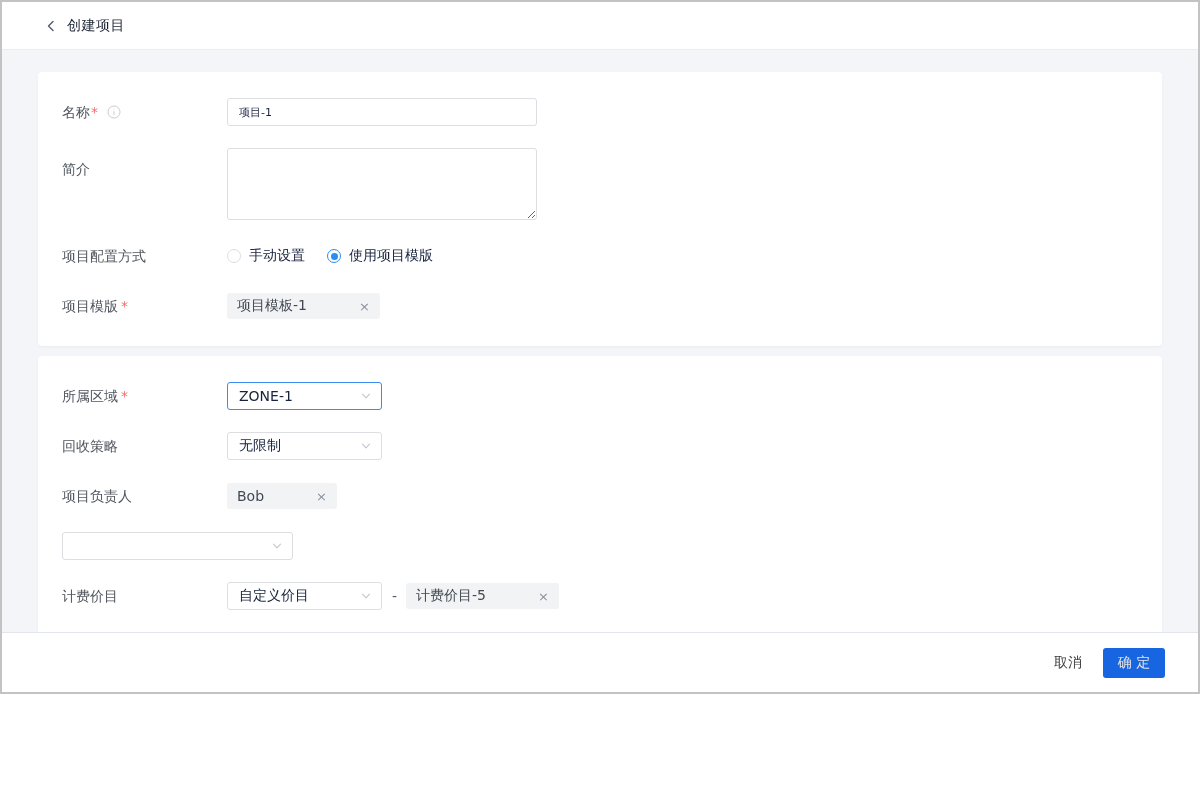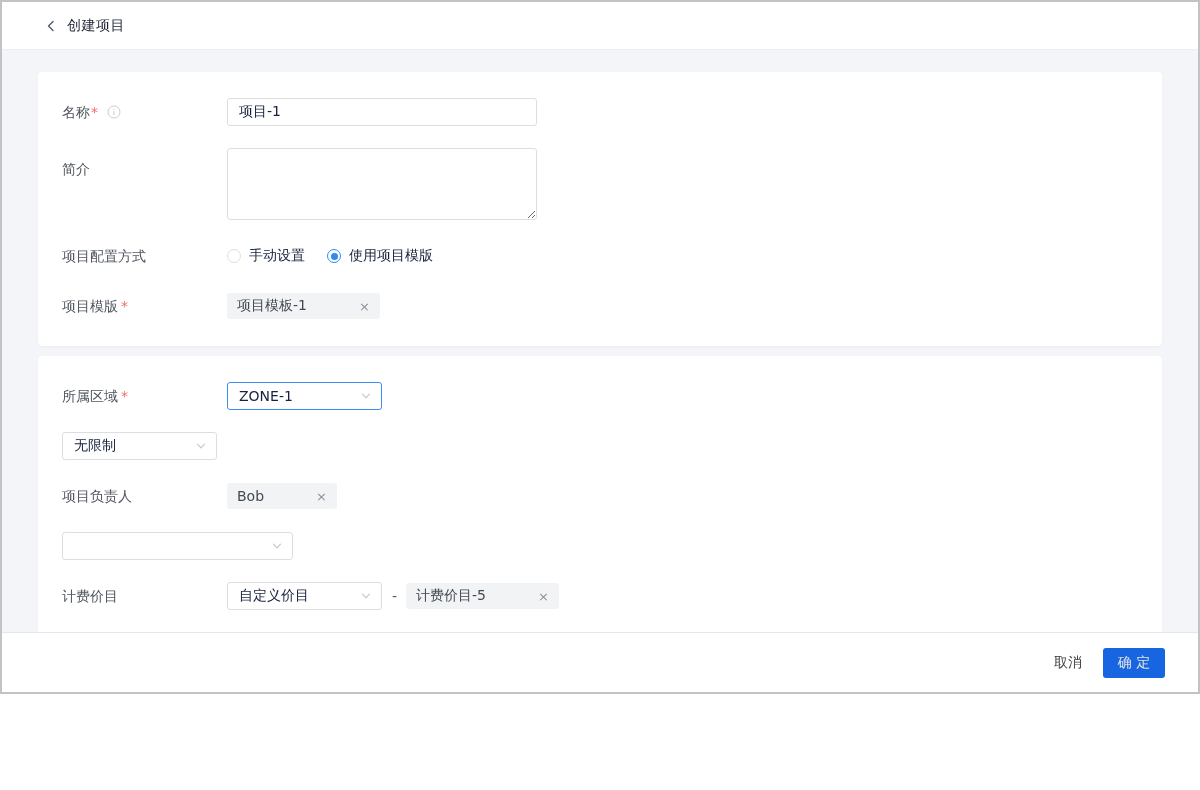--- a/index.html
+++ b/index.html
@@ -69,7 +69,7 @@
   .text-input {
     width: 310px; height: 28px;
     border: 1px solid #dcdee2; border-radius: 3px;
-    padding: 0 11px; font-size: 14px; color: #17233d;
+    padding: 0 11px; font-size: 11px; color: #17233d;
     font-family: "DejaVu Sans", "Liberation Sans", sans-serif;
     outline: none; background: #fff;
   }

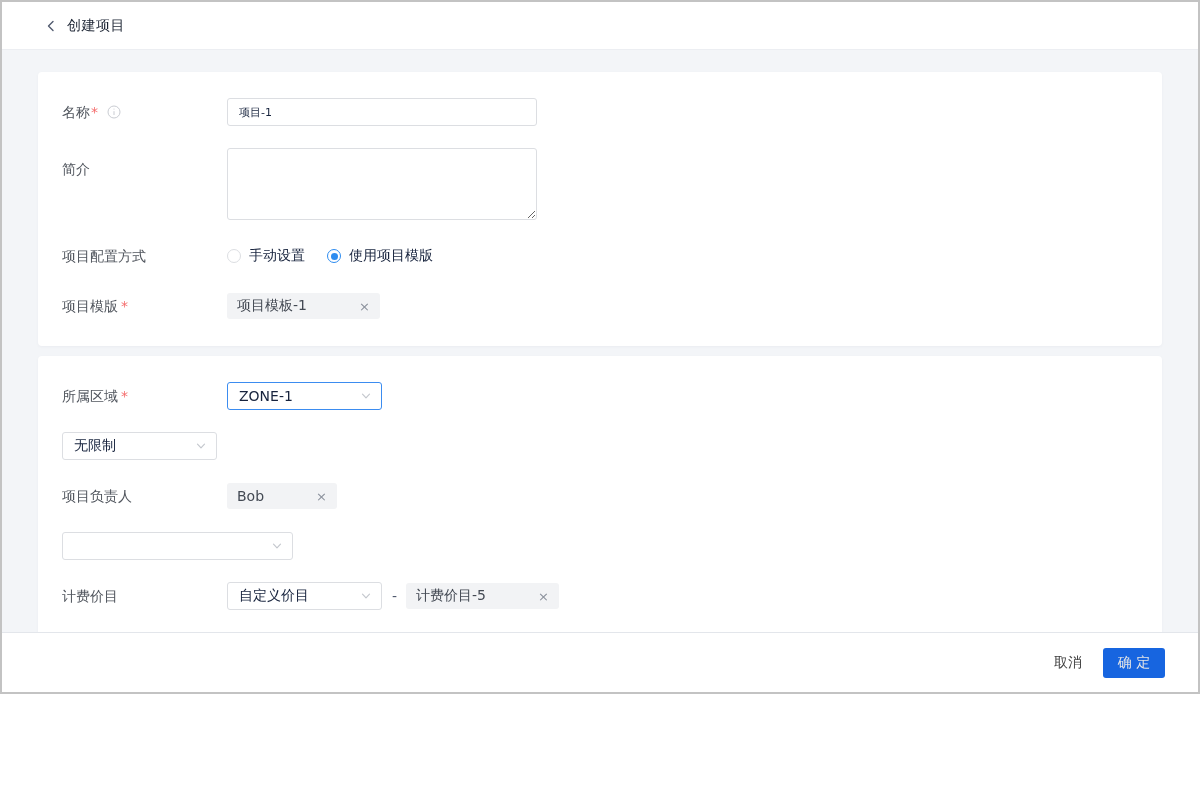--- a/index.html
+++ b/index.html
@@ -223,6 +223,7 @@
       </div>
 
       <div class="form-row">
+        <div class="form-label">回收策略</div>
         <div class="form-control">
           <span class="select w155">
             <span>无限制</span>

